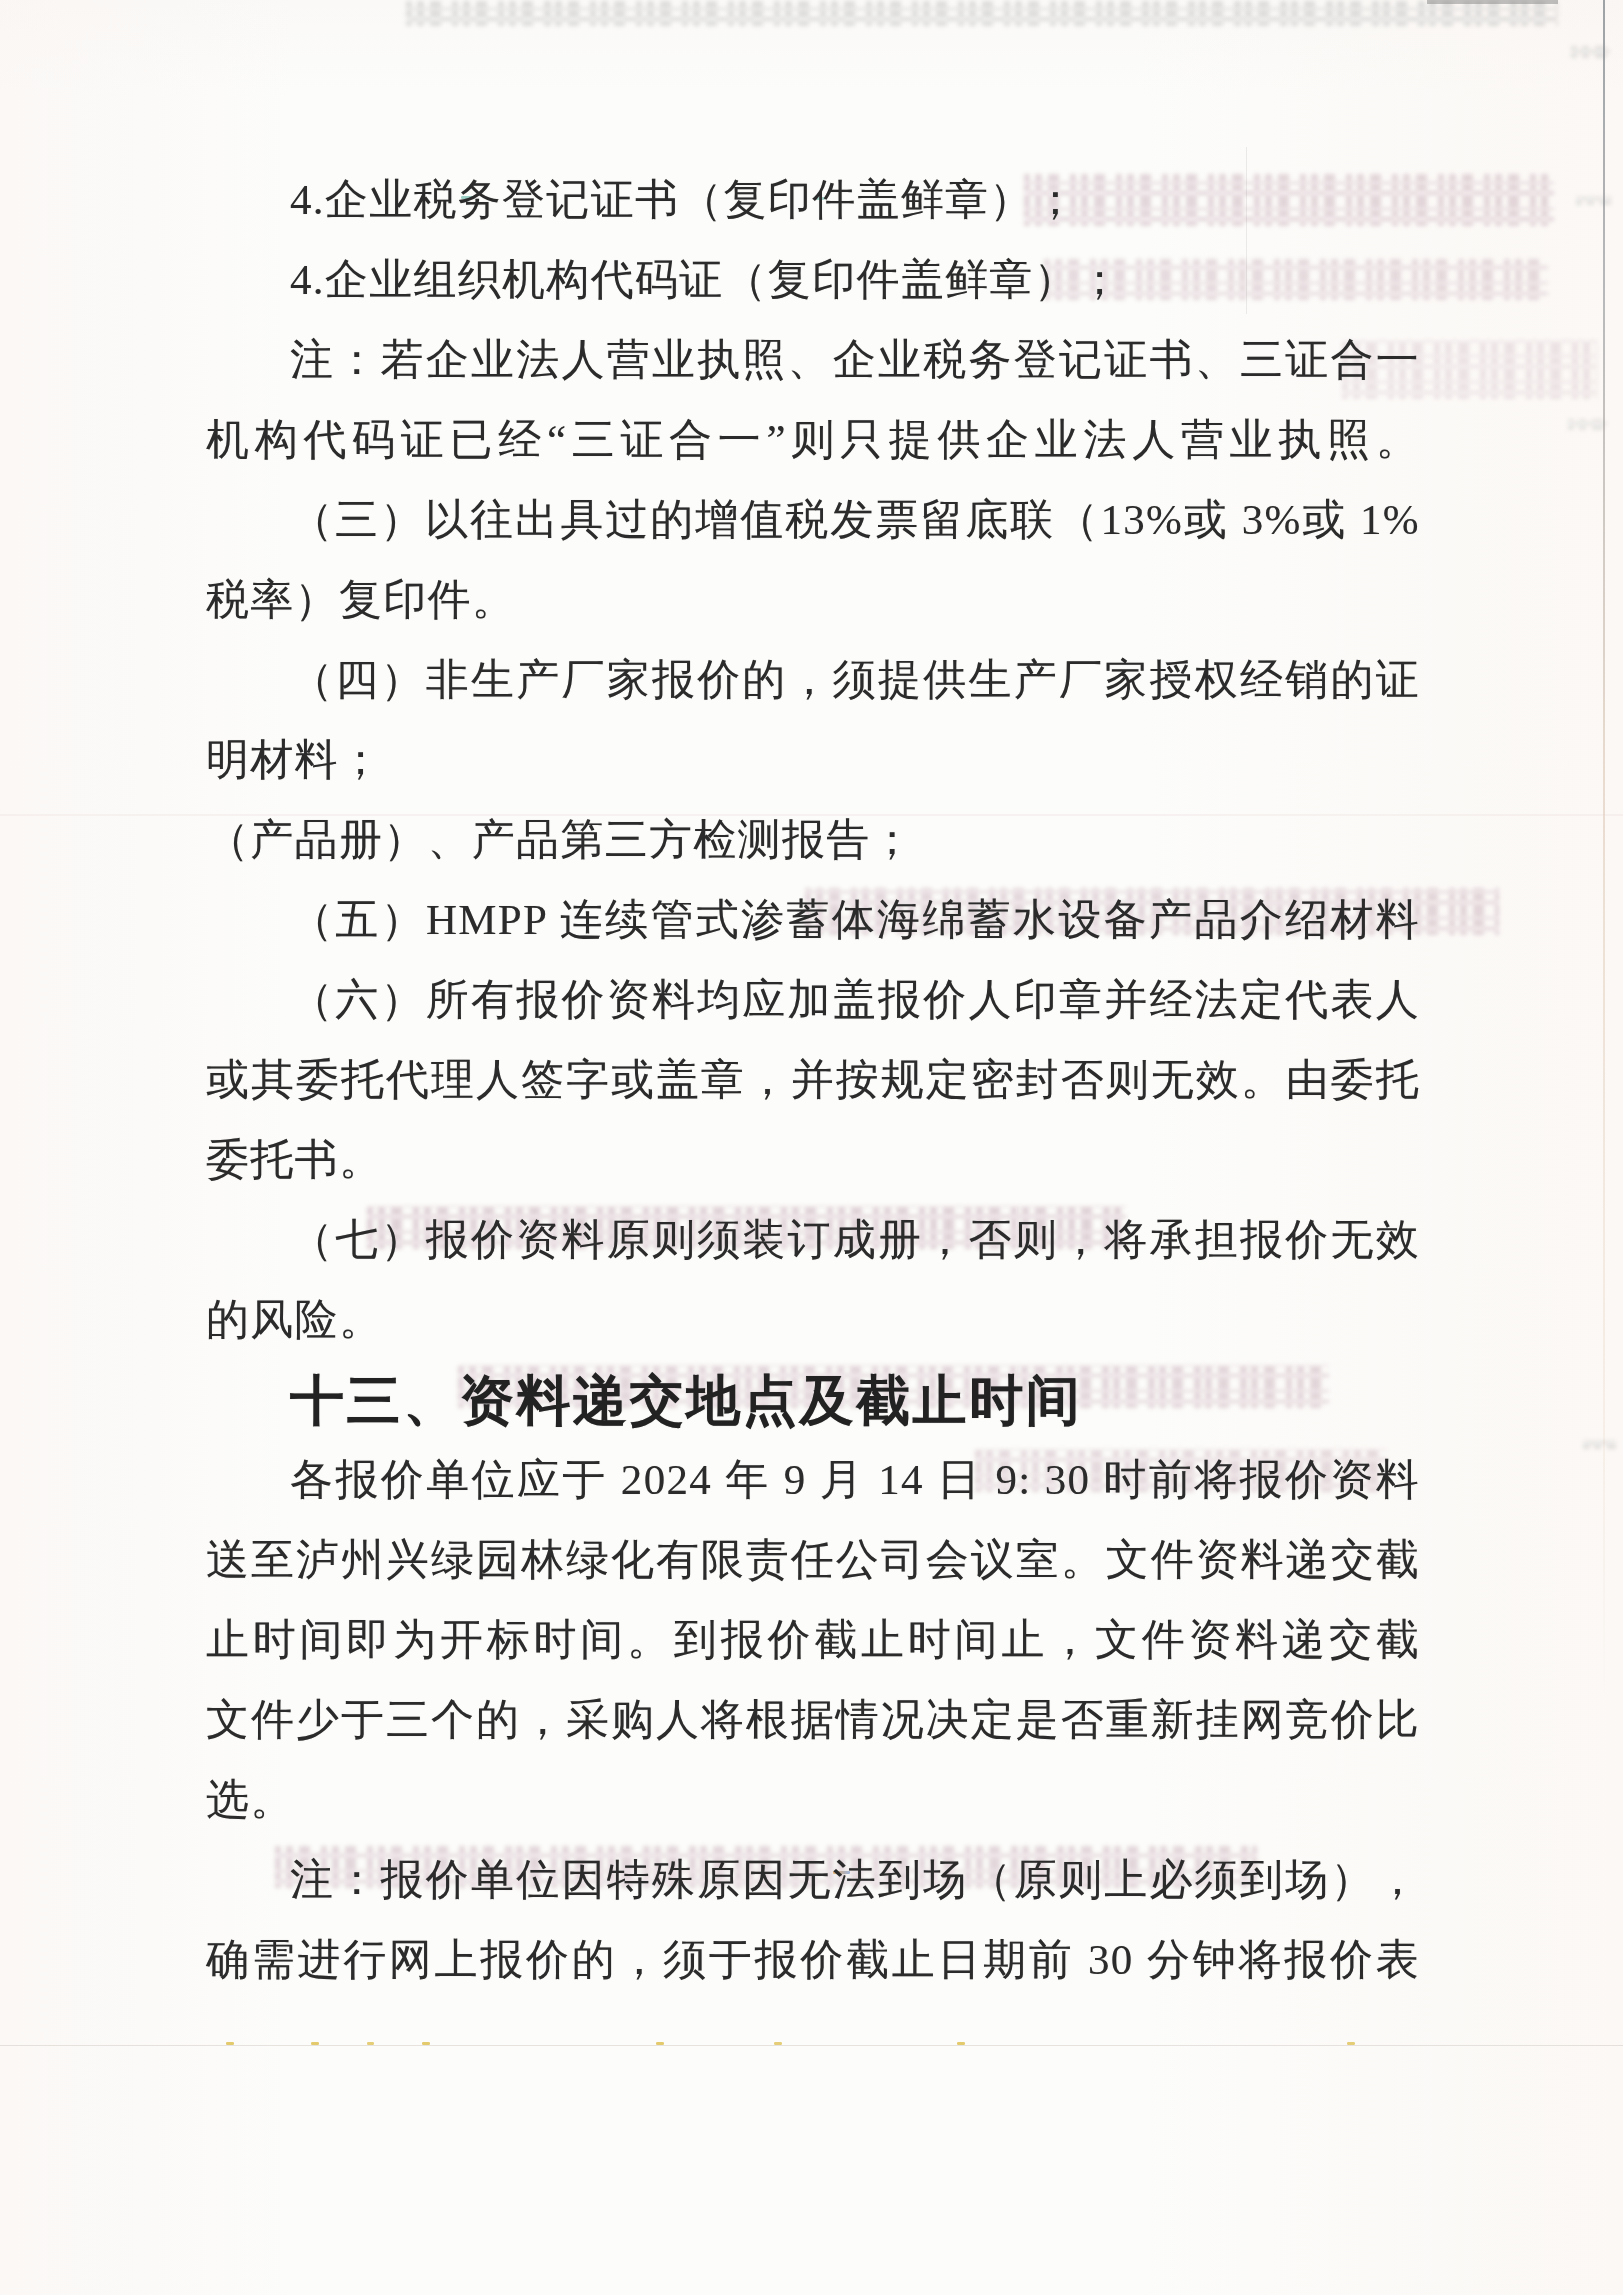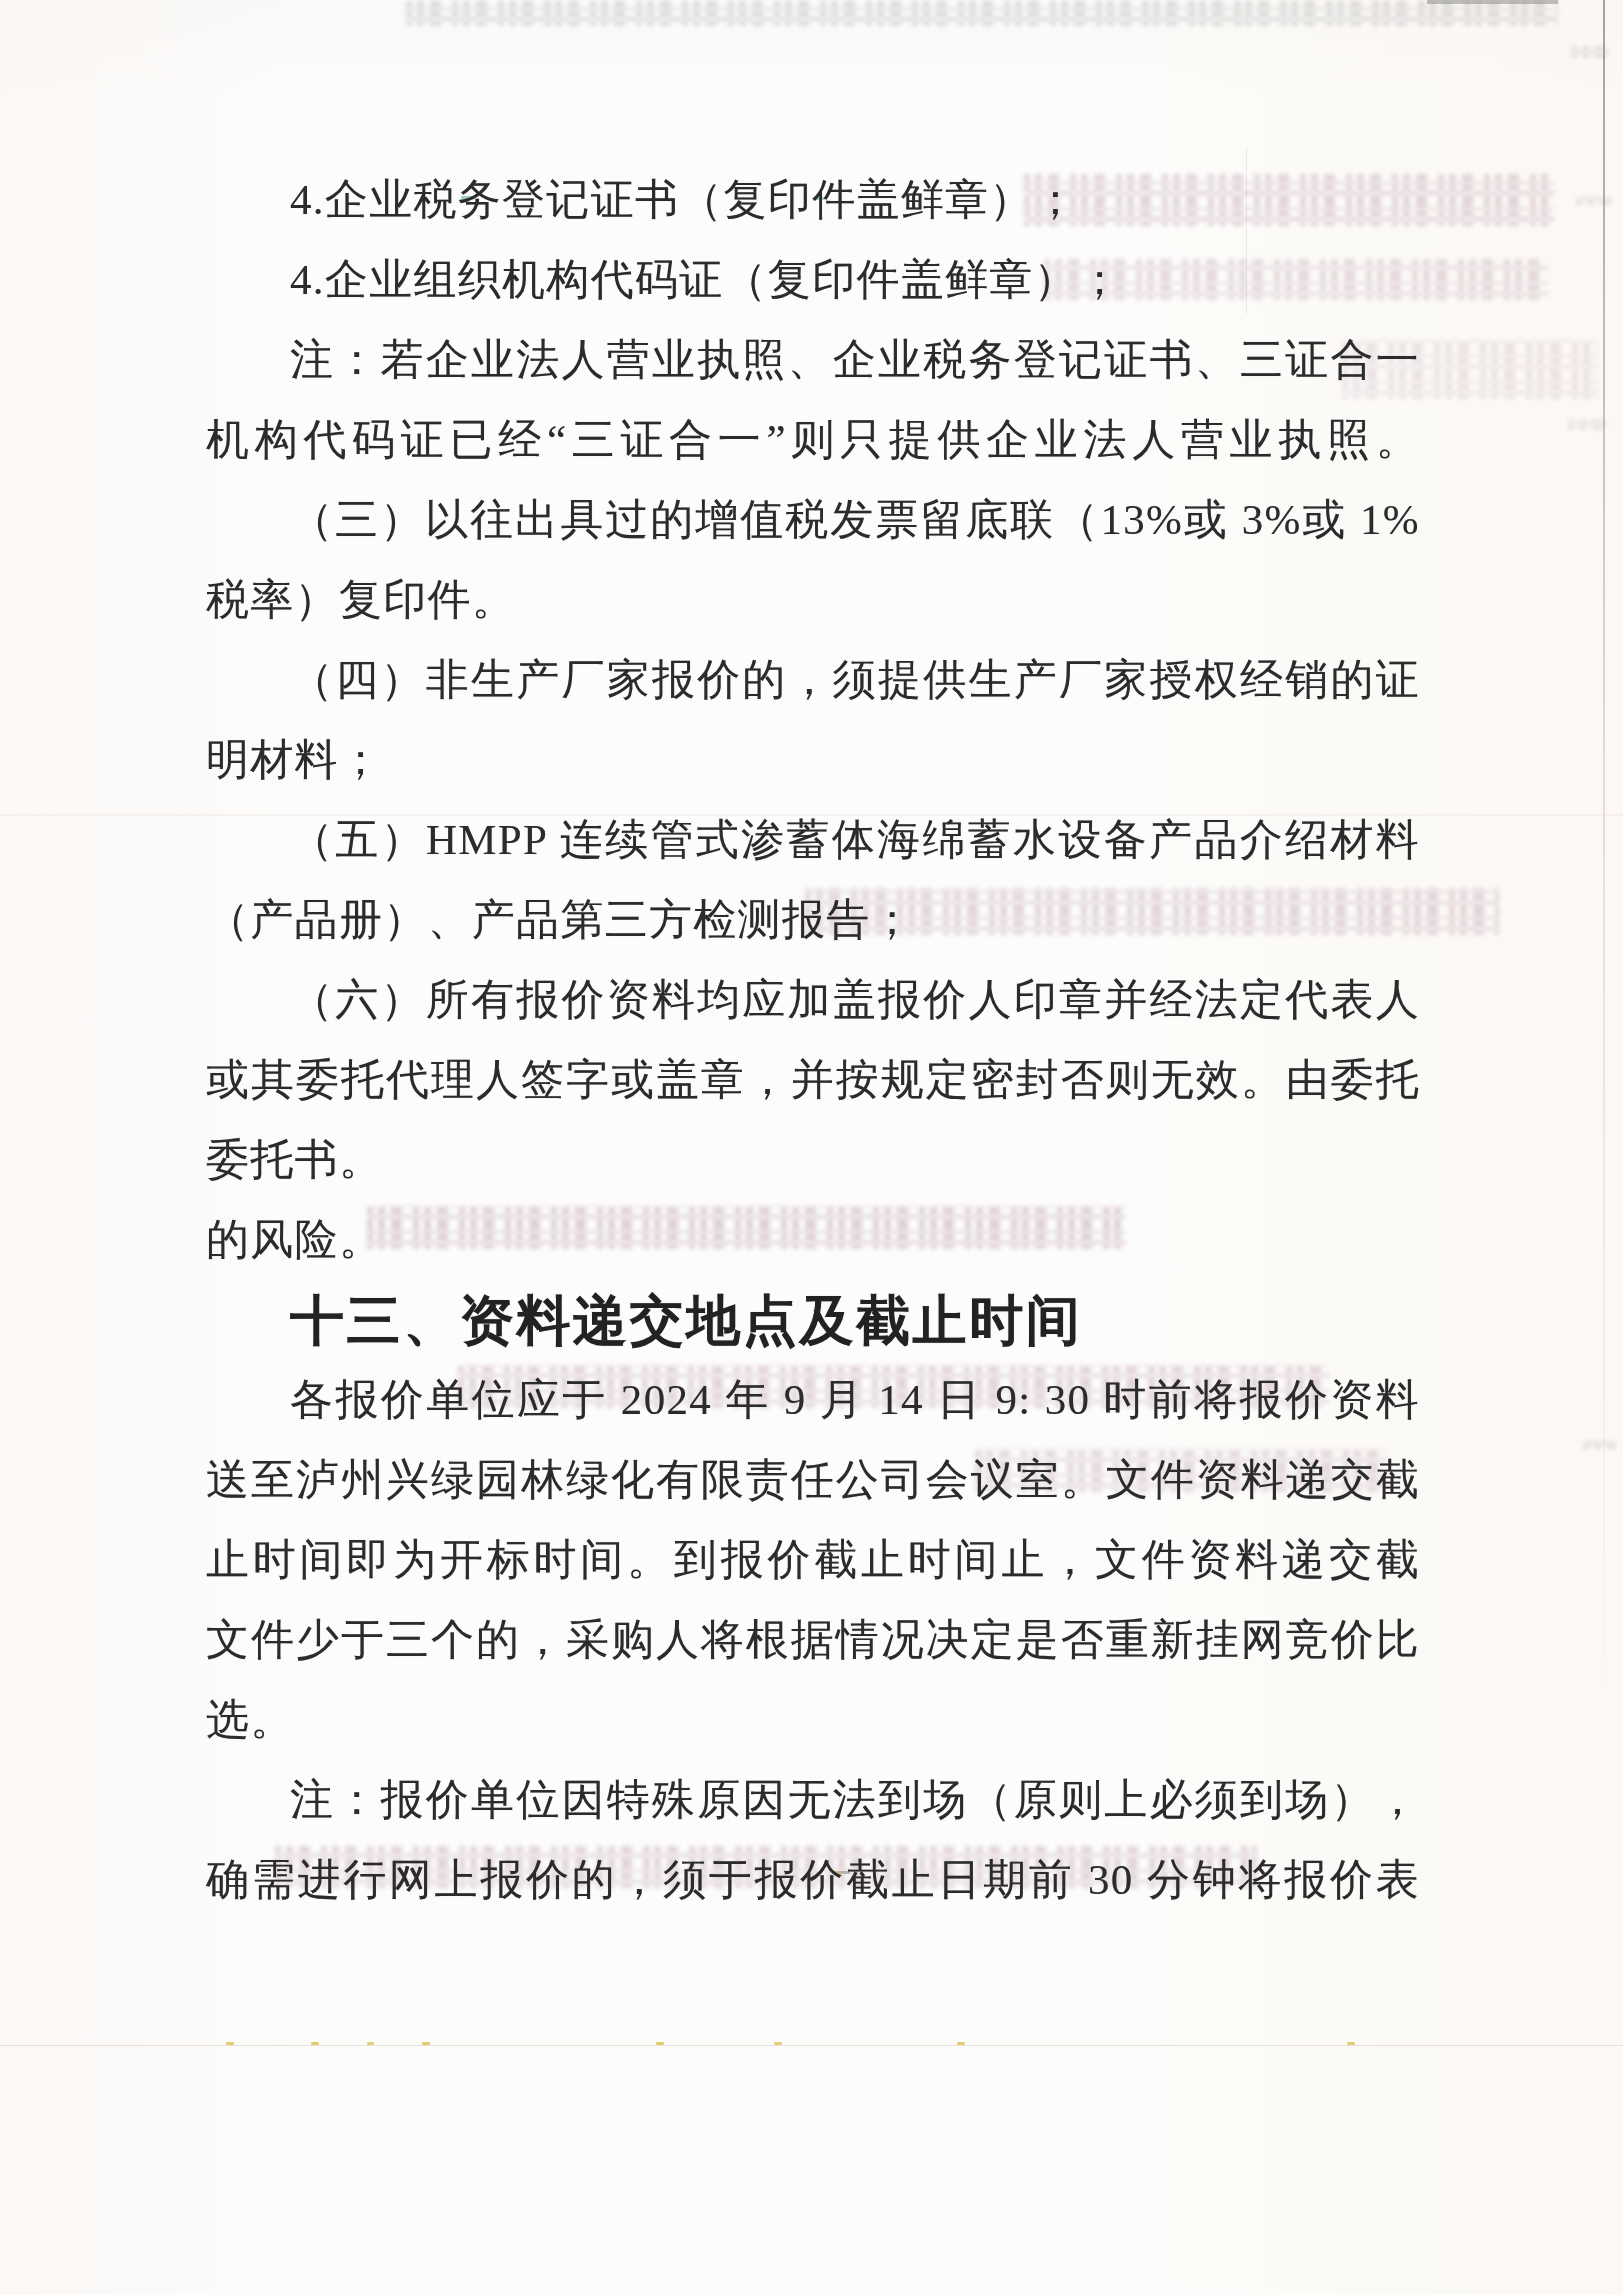--- a/index.html
+++ b/index.html
@@ -116,8 +116,8 @@
       <div class="line">税率）复印件。</div>
       <div class="line fill indent">（四）非生产厂家报价的，须提供生产厂家授权经销的证</div>
       <div class="line">明材料；</div>
+      <div class="line">（产品册）、产品第三方检测报告；</div>
       <div class="line fill indent">（五）HMPP 连续管式渗蓄体海绵蓄水设备产品介绍材料</div>
-      <div class="line">（产品册）、产品第三方检测报告；</div>
       <div class="line fill indent">（六）所有报价资料均应加盖报价人印章并经法定代表人</div>
       <div class="line fill">或其委托代理人签字或盖章，并按规定密封否则无效。由委托</div>
       <div class="line">委托书。</div>

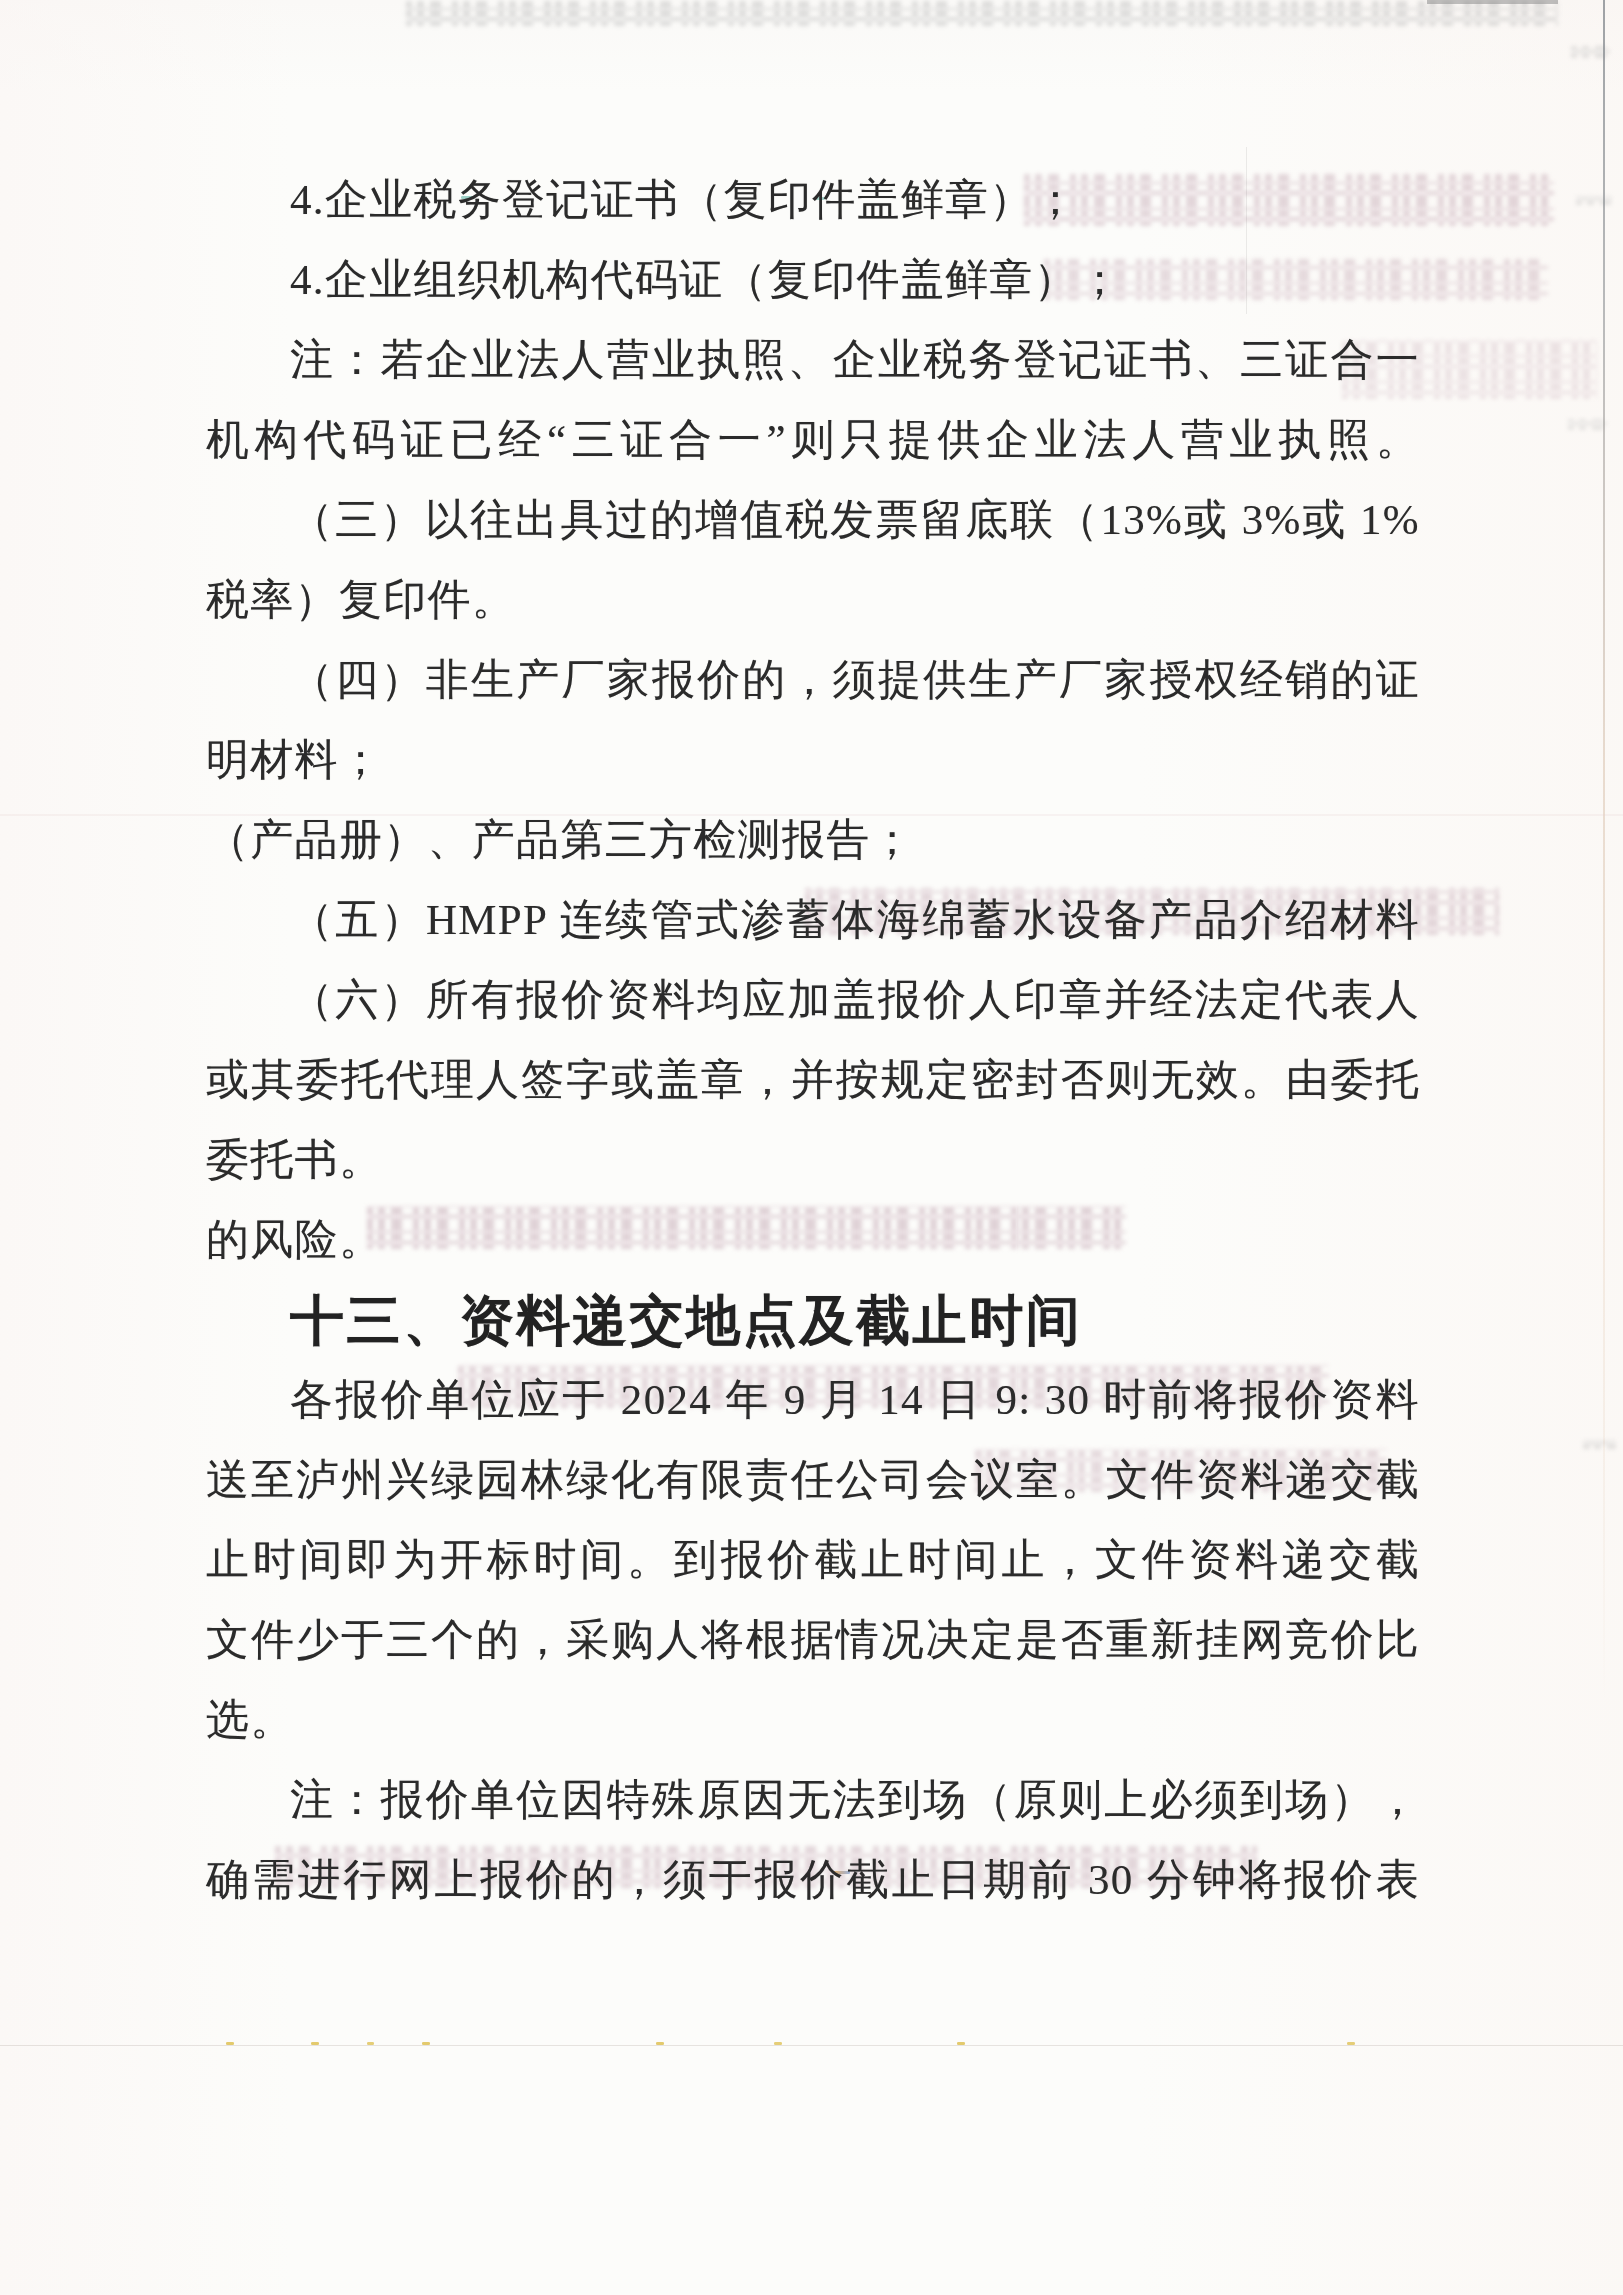--- a/index.html
+++ b/index.html
@@ -121,6 +121,7 @@
       <div class="line fill indent">（六）所有报价资料均应加盖报价人印章并经法定代表人</div>
       <div class="line fill">或其委托代理人签字或盖章，并按规定密封否则无效。由委托</div>
       <div class="line">委托书。</div>
+      <div class="line fill indent">（七）报价资料原则须装订成册，否则，将承担报价无效</div>
       <div class="line">的风险。</div>
       <div class="line indent heading">十三、资料递交地点及截止时间</div>
       <div class="line fill indent">各报价单位应于 2024 年 9 月 14 日 9: 30 时前将报价资料</div>

